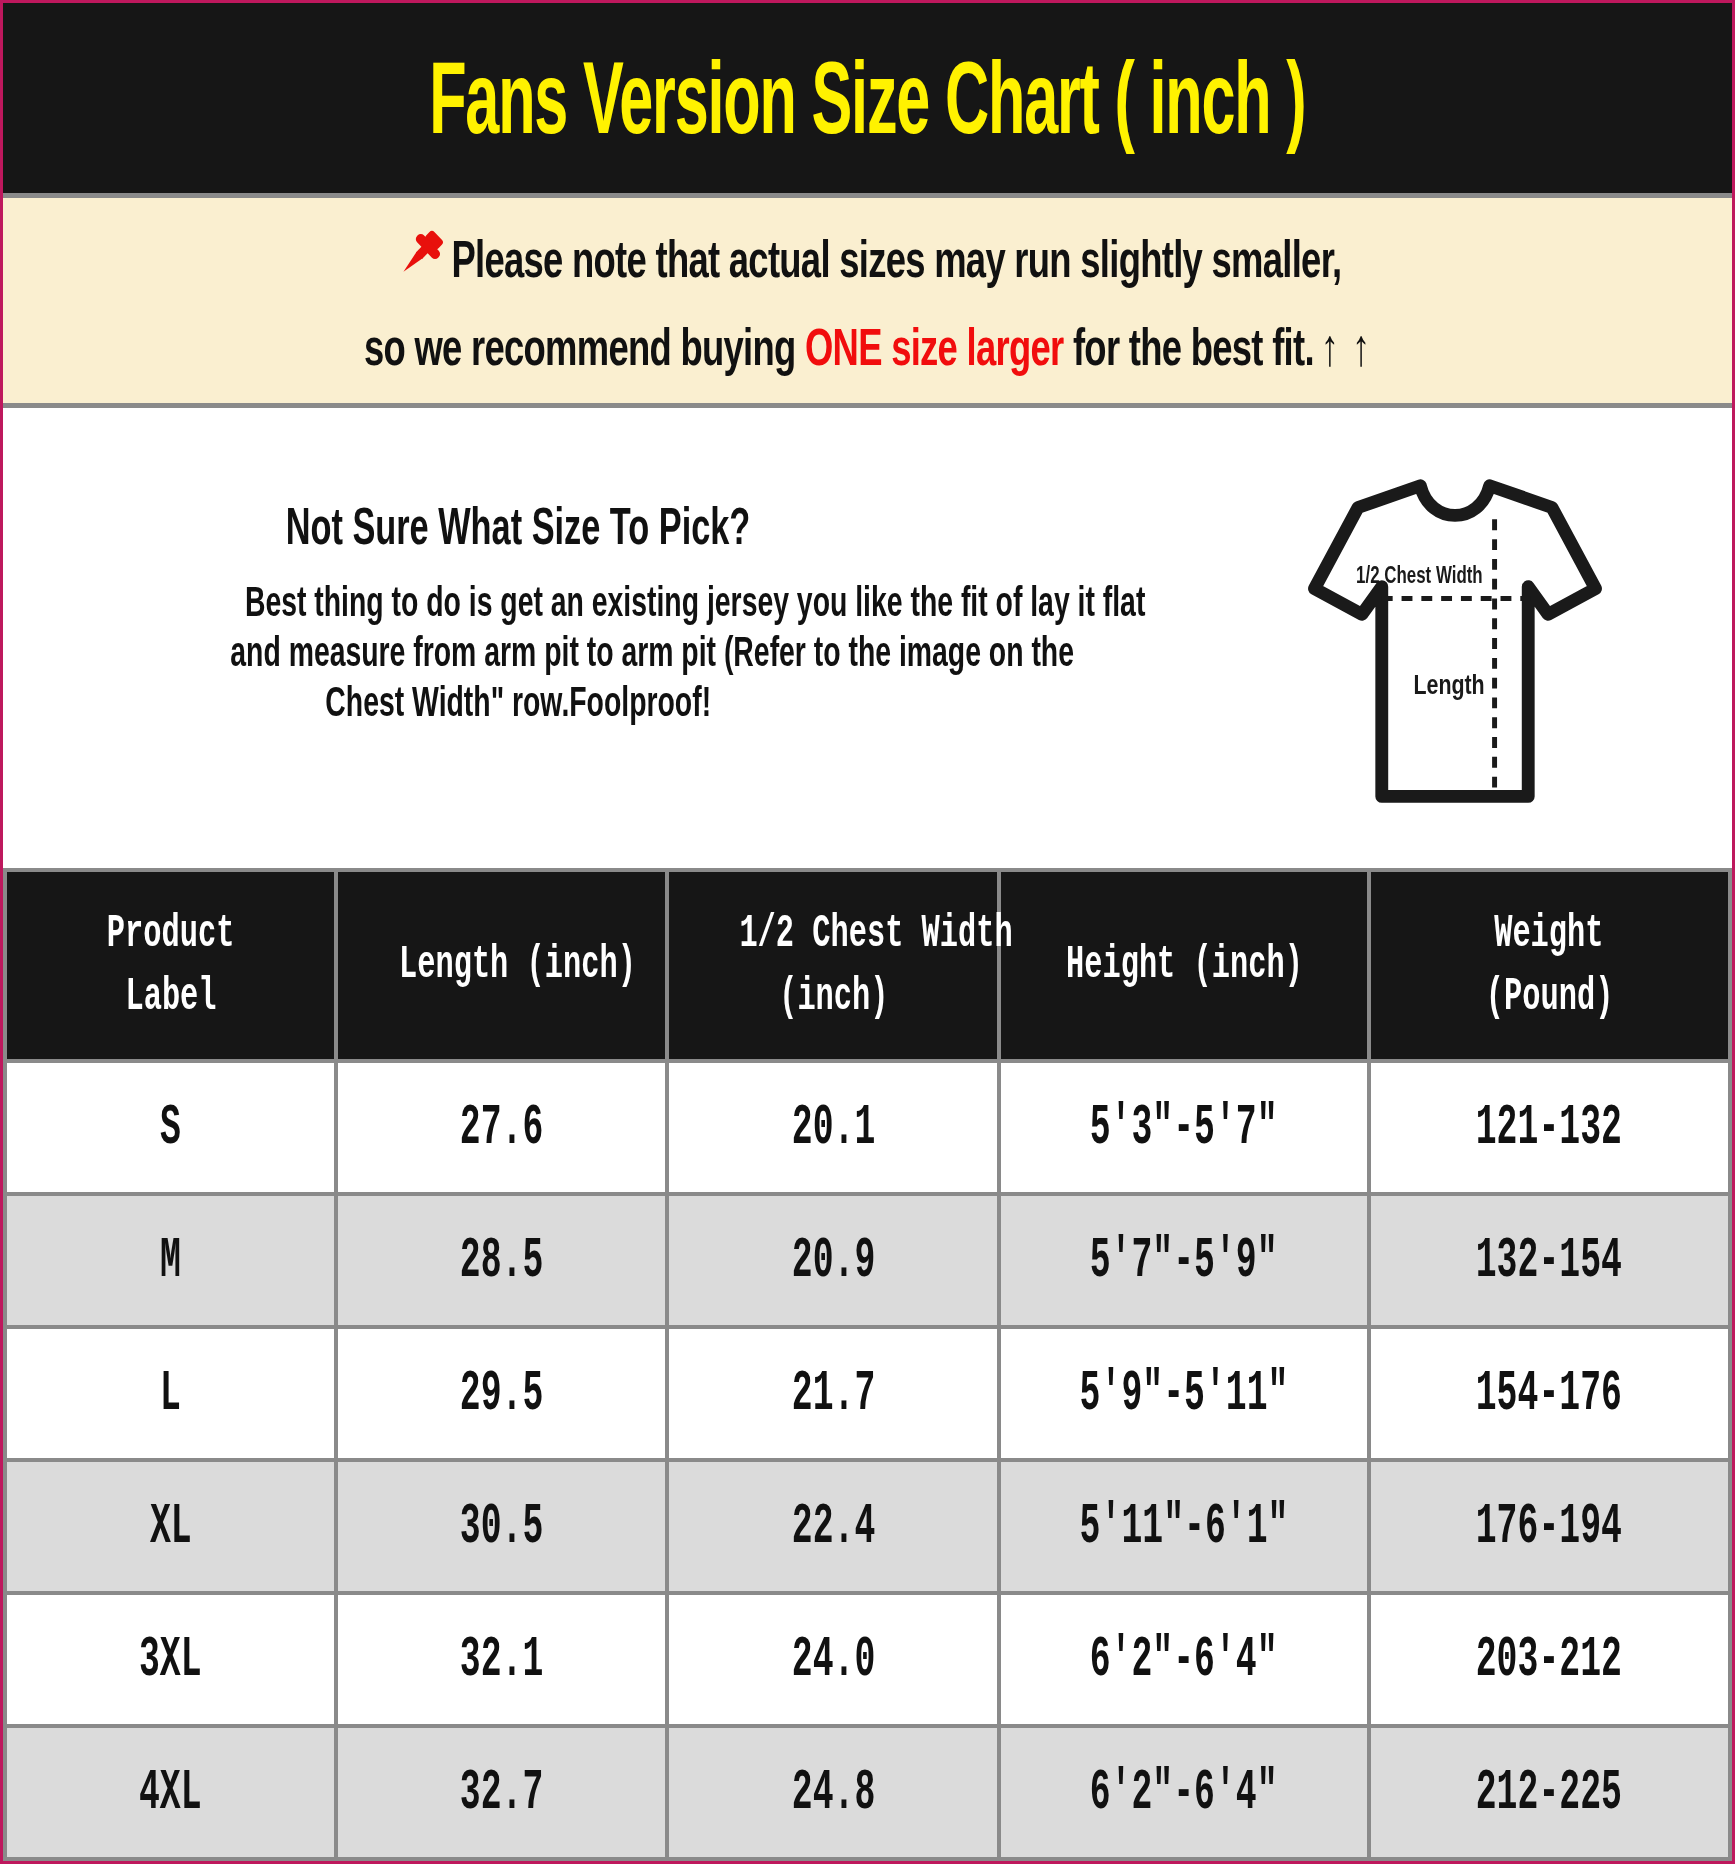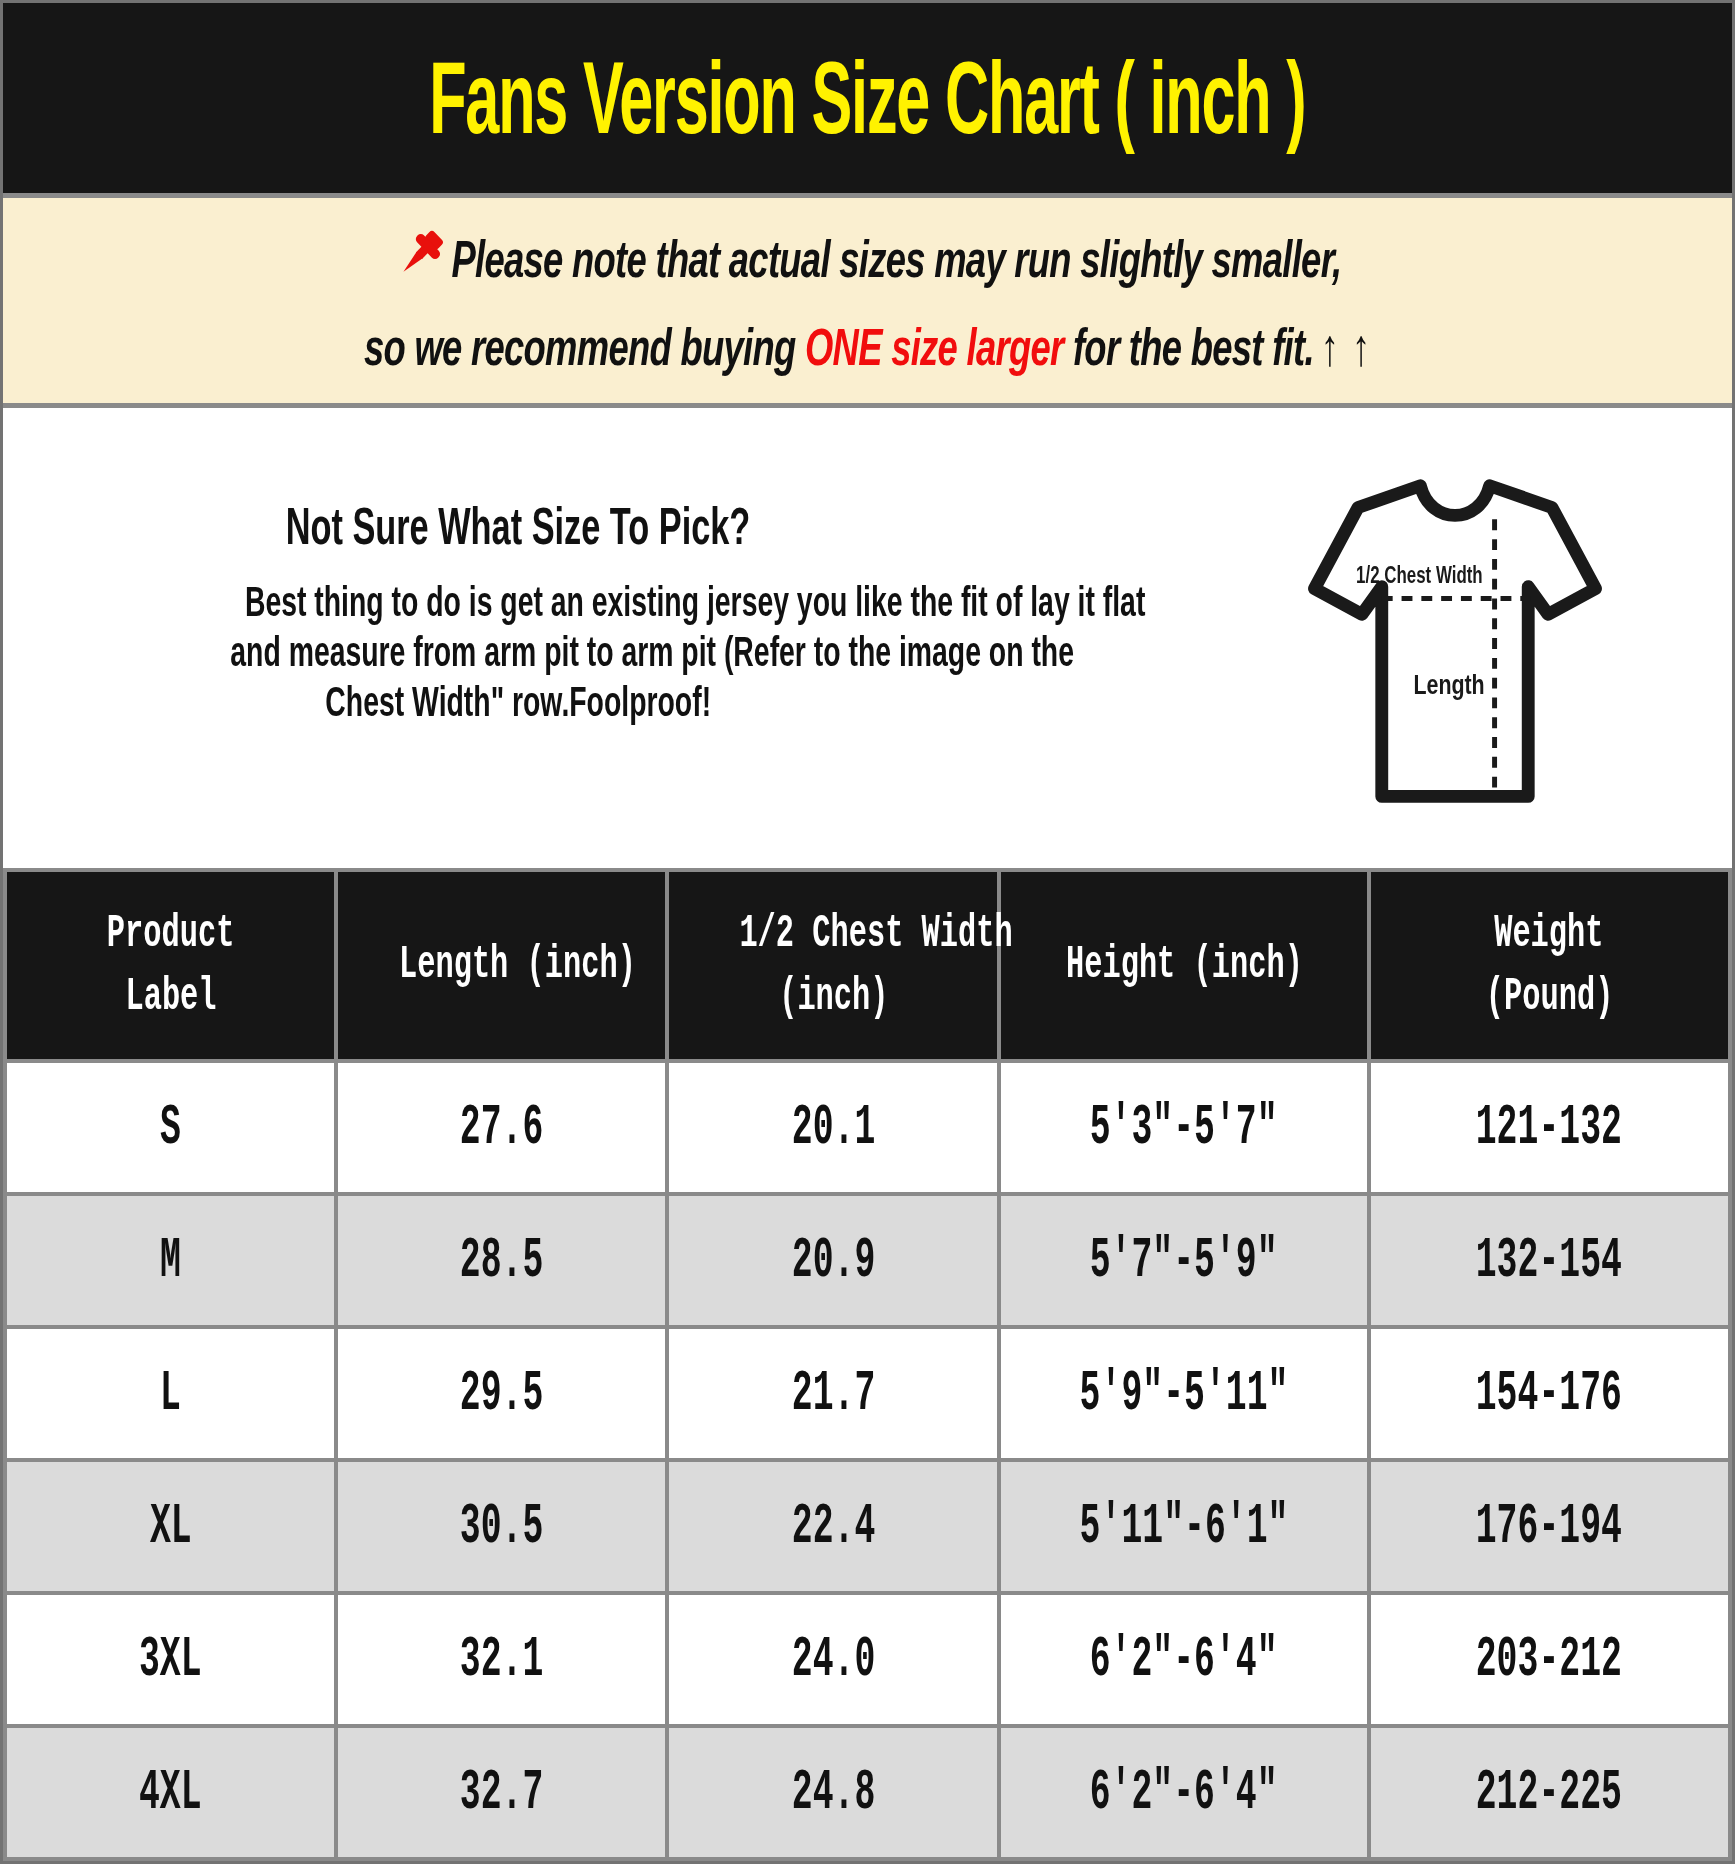--- a/index.html
+++ b/index.html
@@ -6,7 +6,7 @@
   body { font-family:"Liberation Sans", sans-serif; font-weight:700; color:#111; }
   .page {
     width:1735px; height:1864px; box-sizing:border-box;
-    border:3px solid #737373; background:#fff;
+    border:3px solid #be185d; background:#fff;
     display:flex; flex-direction:column; overflow:hidden;
   }
   

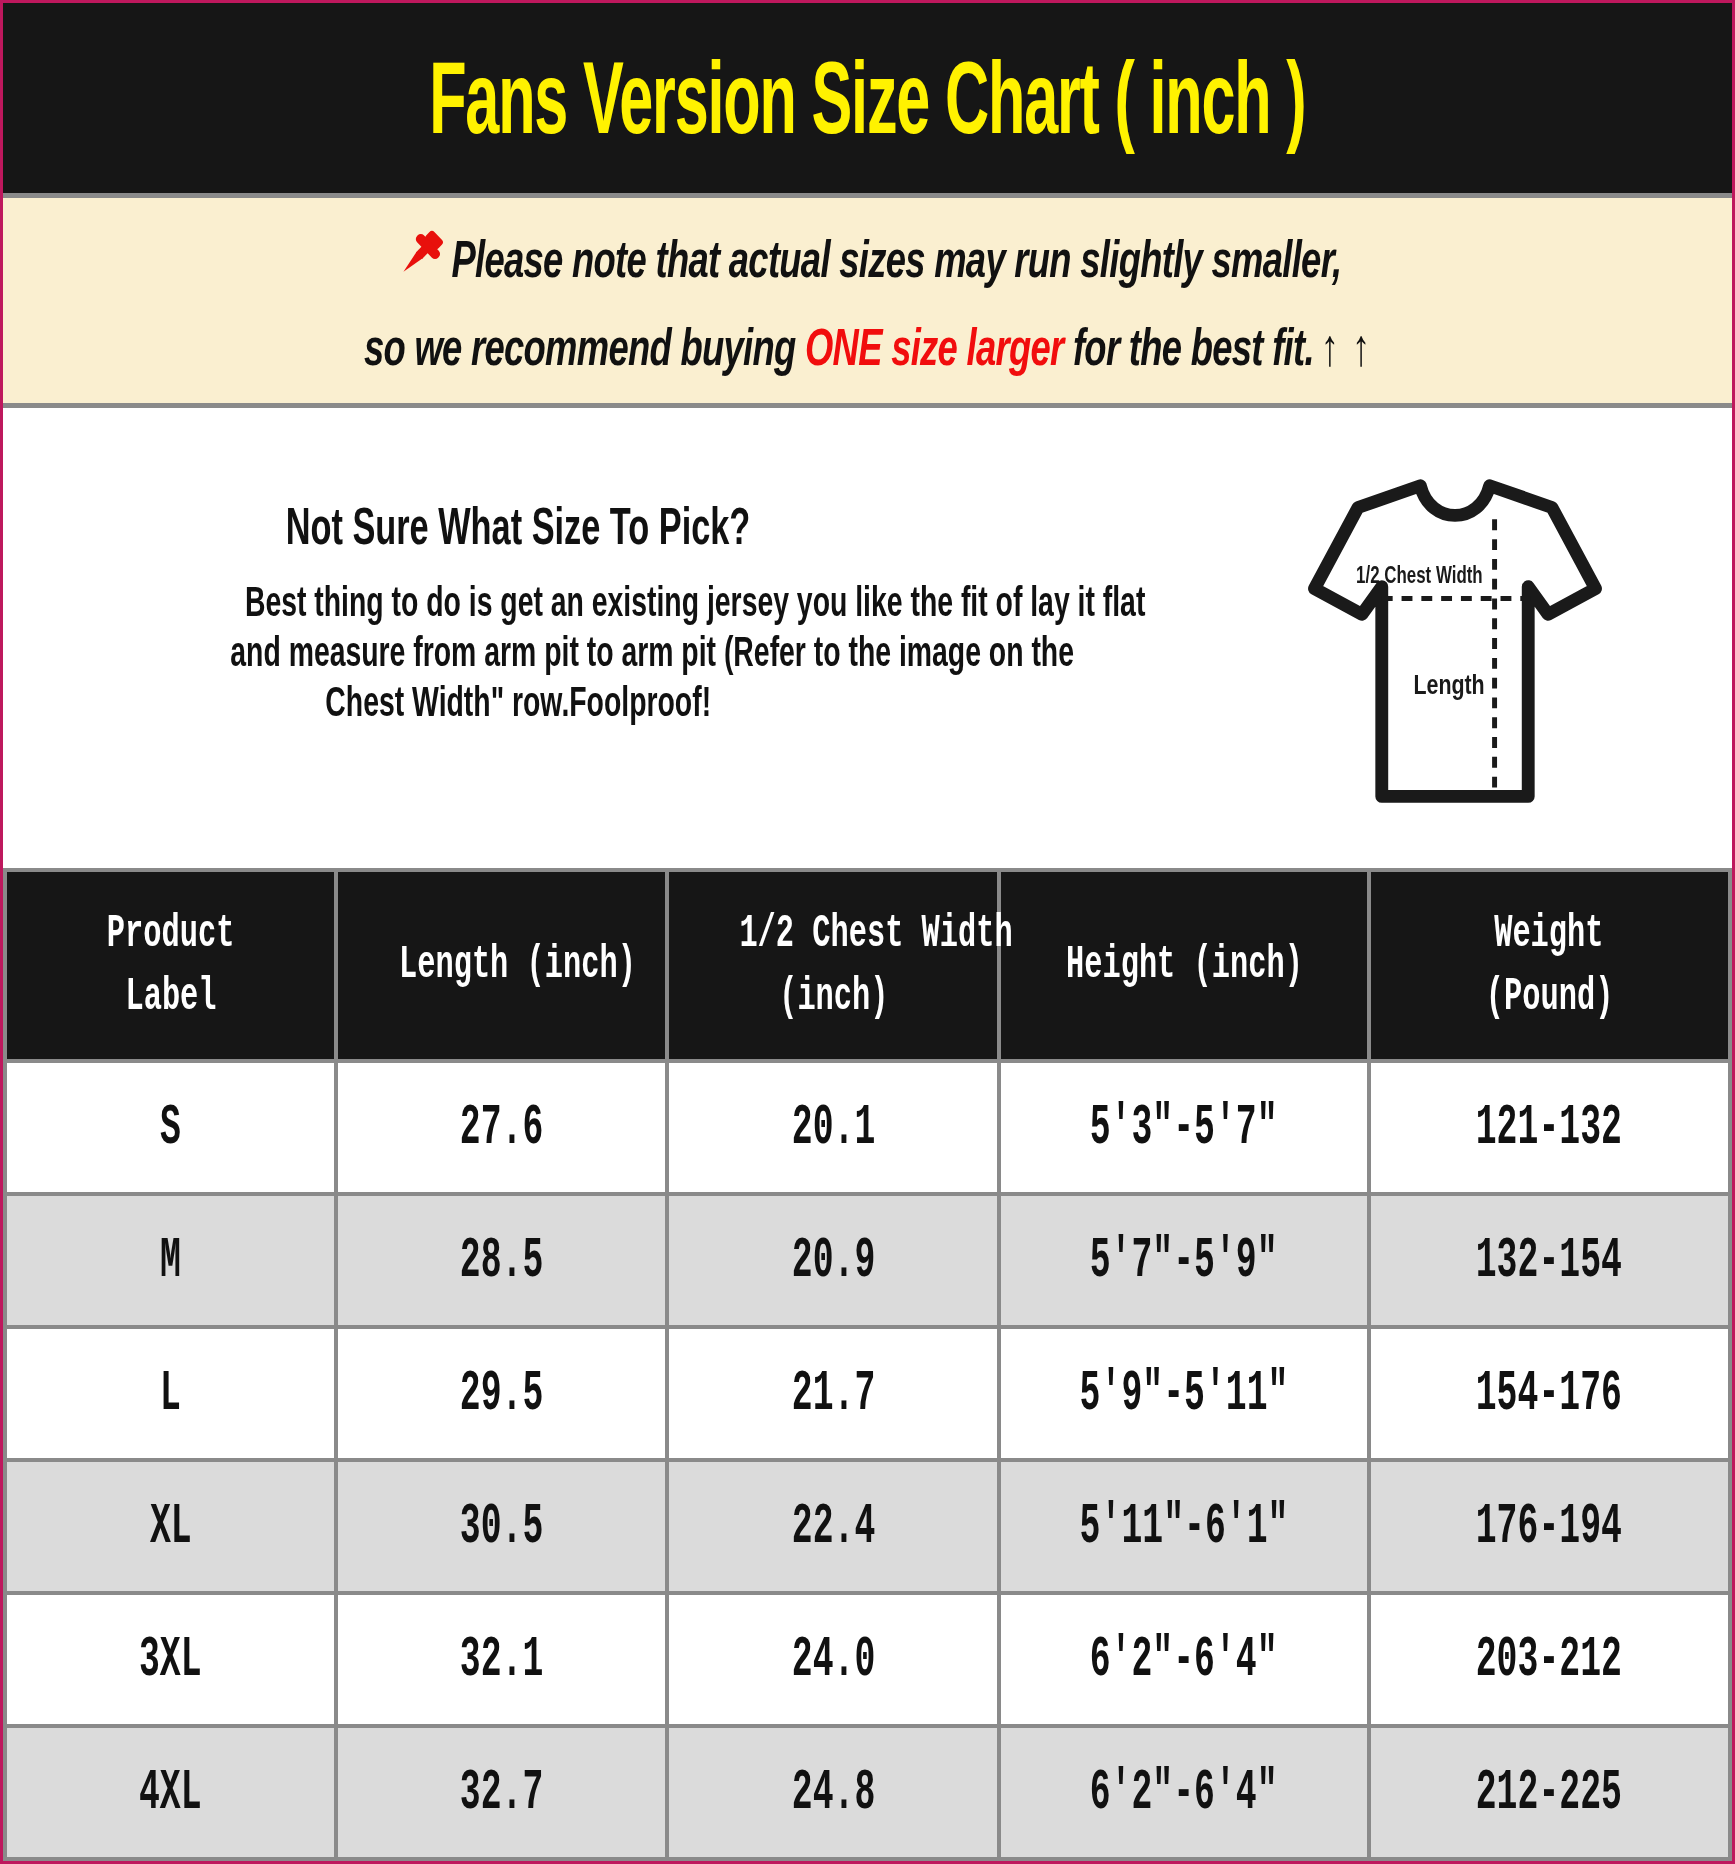--- a/index.html
+++ b/index.html
@@ -30,7 +30,7 @@
     display:flex; flex-direction:column; align-items:center; justify-content:center;
     font-size:52px; letter-spacing:-1px;
   }
-  .notice .row { line-height:1.0;font-style:italic; }
+  .notice .row { line-height:1.0; }
   .notice .row + .row { margin-top:34px; }
   .notice .pin { vertical-align:-10px; margin-right:2px; }
   .red { color:#F10D0D; }

